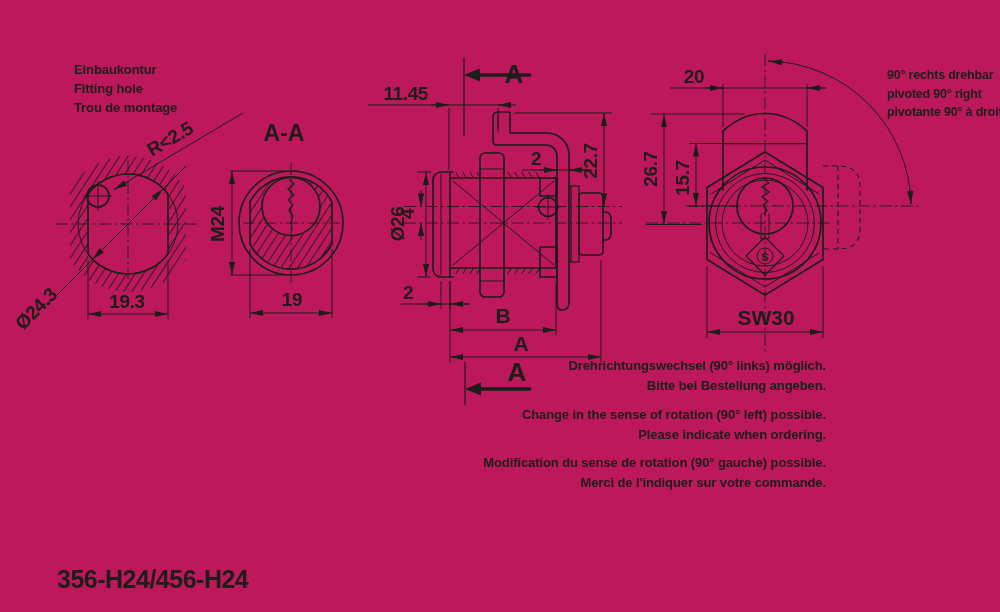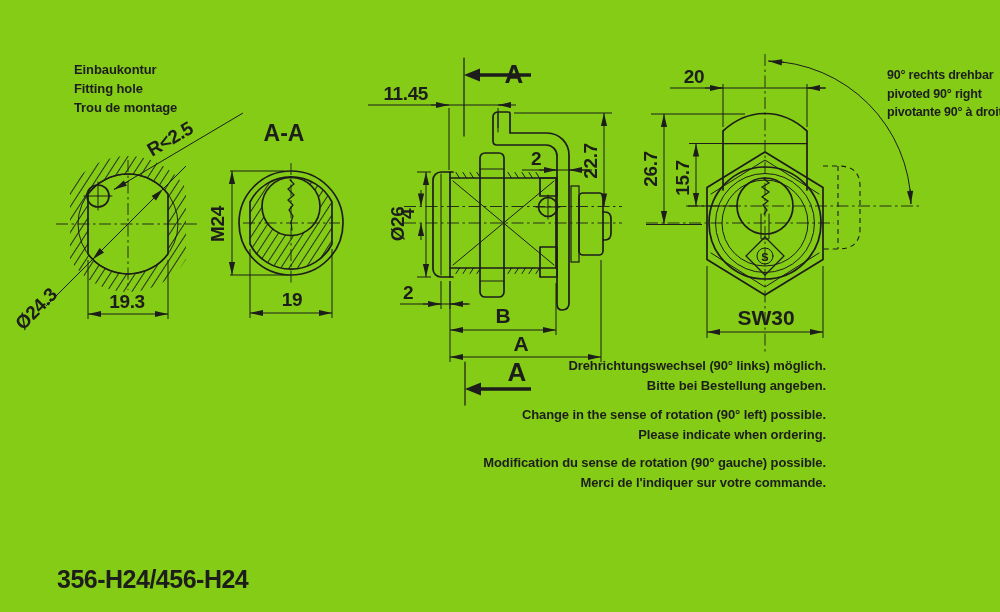--- a/index.html
+++ b/index.html
@@ -3,7 +3,7 @@
 <meta charset="utf-8">
 <style>
   html,body{margin:0;padding:0;background:#ffffff}
-  .stage{position:relative;width:1000px;height:612px;background:#84cc16;overflow:hidden}
+  .stage{position:relative;width:1000px;height:612px;background:#be185d;overflow:hidden}
   svg{display:block}
   
   .t{stroke:#1d1d1b;stroke-width:1.7;fill:none;stroke-linejoin:round;stroke-linecap:round}

